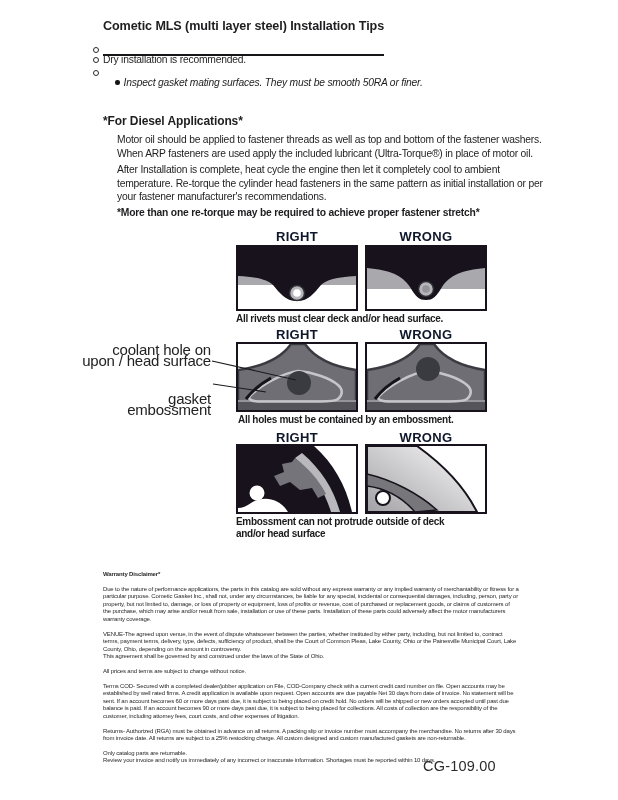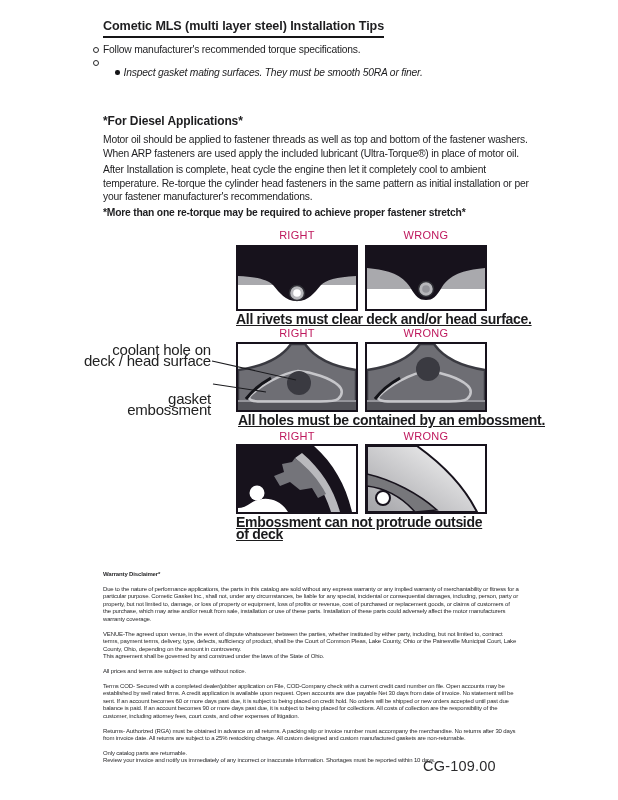--- a/index.html
+++ b/index.html
@@ -12,7 +12,7 @@
   
   .doc-title{
     left:103px;top:19px;font-size:12.6px;font-weight:700;letter-spacing:-0.1px;
-    border-bottom:2px solid #151517;padding-bottom:3px;
+    border-bottom:2px solid #151517;padding-bottom:21px;
   }
   
   .tips{left:93px;top:43px;width:512px;font-size:10.3px;letter-spacing:-0.2px;line-height:13.2px;}

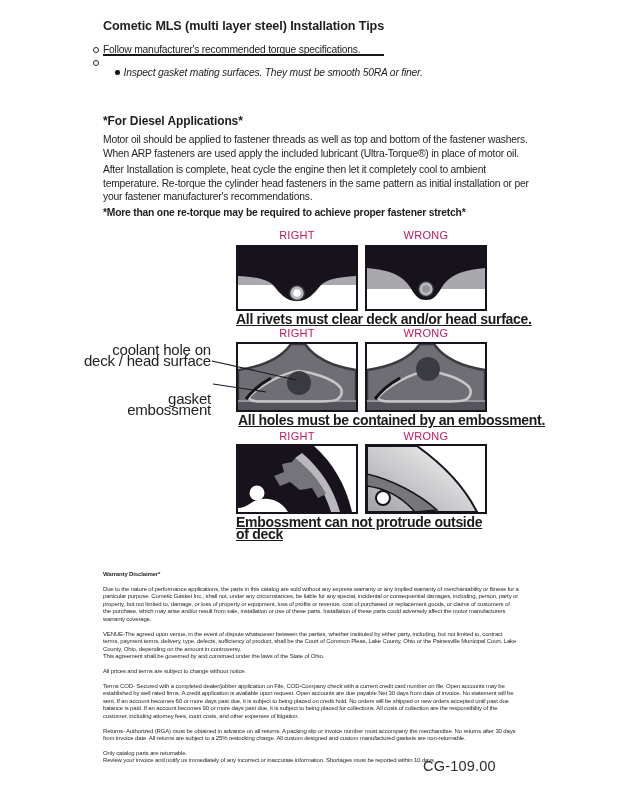--- a/index.html
+++ b/index.html
@@ -50,7 +50,6 @@
 <div class="abs tips">
   <div class="tip-row">
     <span class="obull"></span>
-    <span>Follow manufacturer's recommended torque specifications.</span>
   </div>
   <div class="tip-row">
     <span class="obull"></span>

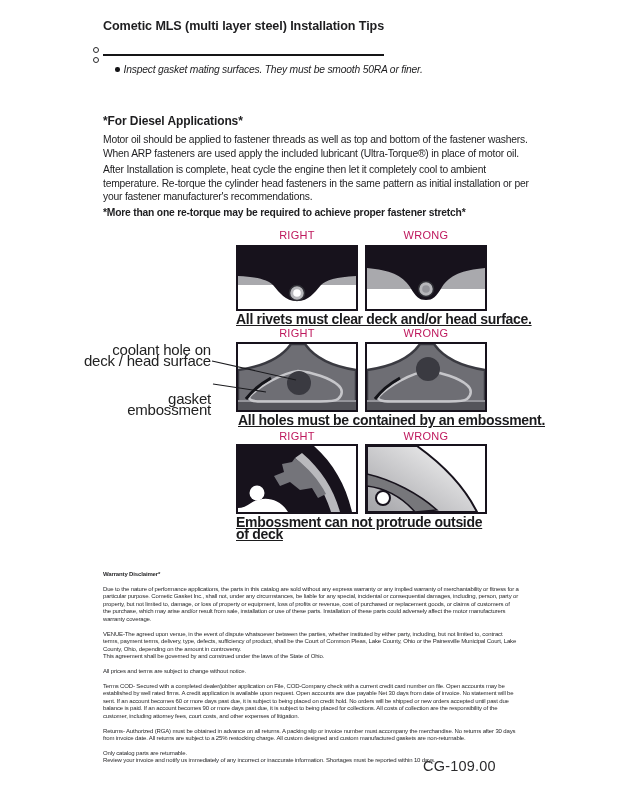--- a/index.html
+++ b/index.html
@@ -50,6 +50,10 @@
 <div class="abs tips">
   <div class="tip-row">
     <span class="obull"></span>
+  </div>
+  <div class="tip-row">
+    <span class="obull"></span>
+    <span>Dry installation is recommended.</span>
   </div>
   <div class="tip-row">
     <span class="obull"></span>

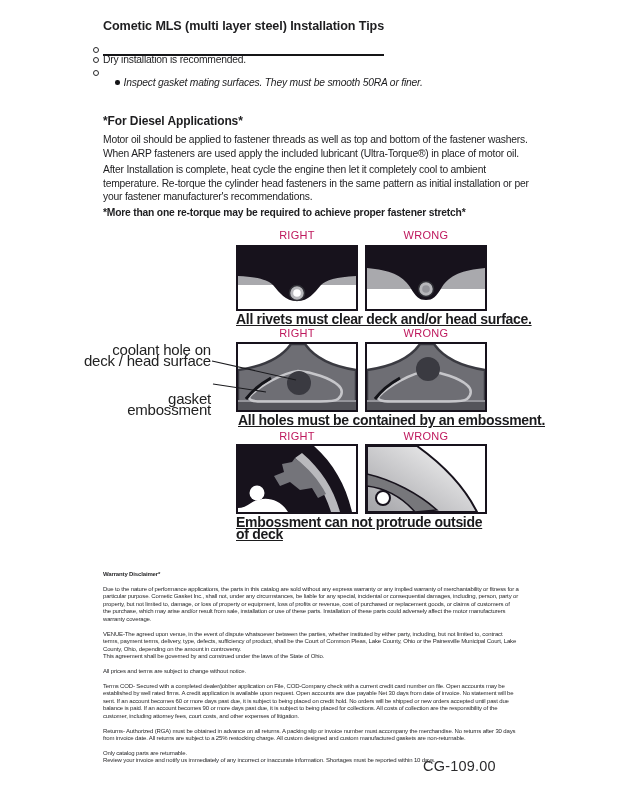--- a/index.html
+++ b/index.html
@@ -22,7 +22,7 @@
   .sub{margin-left:22px;font-style:italic;}
   
   .diesel-head{left:103px;top:114px;font-size:12px;font-weight:700;letter-spacing:-0.1px;}
-  .para{left:103px;width:432px;font-size:10.3px;letter-spacing:-0.2px;line-height:13.6px;}
+  .para{left:117px;width:432px;font-size:10.3px;letter-spacing:-0.2px;line-height:13.6px;}
   .p1{top:133px;}
   .p2{top:163px;}
   .p3{top:206px;font-weight:bold;}

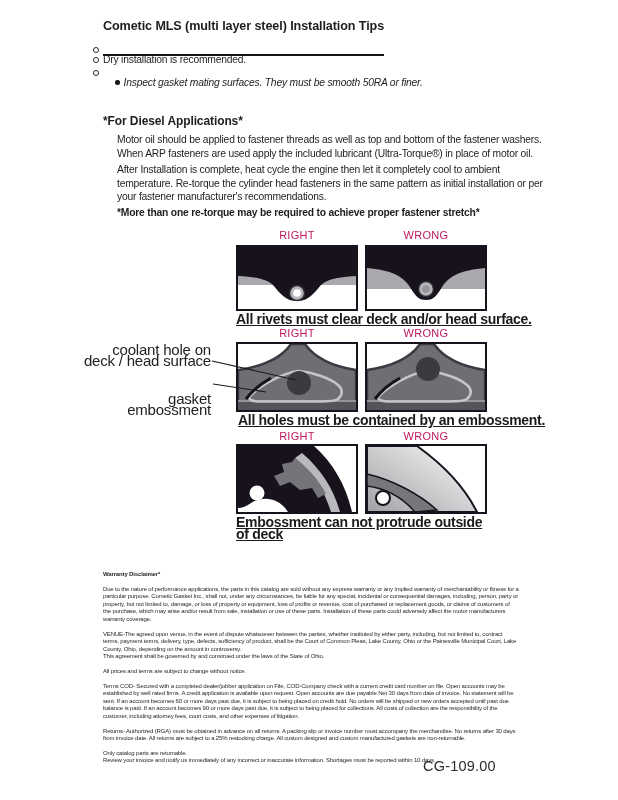--- a/index.html
+++ b/index.html
@@ -27,7 +27,7 @@
   .p2{top:163px;}
   .p3{top:206px;font-weight:bold;}
   
-  .dg-head{width:122px;text-align:center;font-size:11px;font-weight:400;letter-spacing:0.3px;color:#be185d;}
+  .dg-head{width:122px;text-align:center;font-size:13px;font-weight:700;letter-spacing:0.3px;color:#0f172a;}
   .dg-cap{font-size:14px;font-weight:700;letter-spacing:-0.3px;line-height:12px;color:#1b1b1d;text-decoration:underline;}
   .panel{
     position:absolute;width:122px;box-sizing:border-box;border:2px solid #17121c;background:#fff;

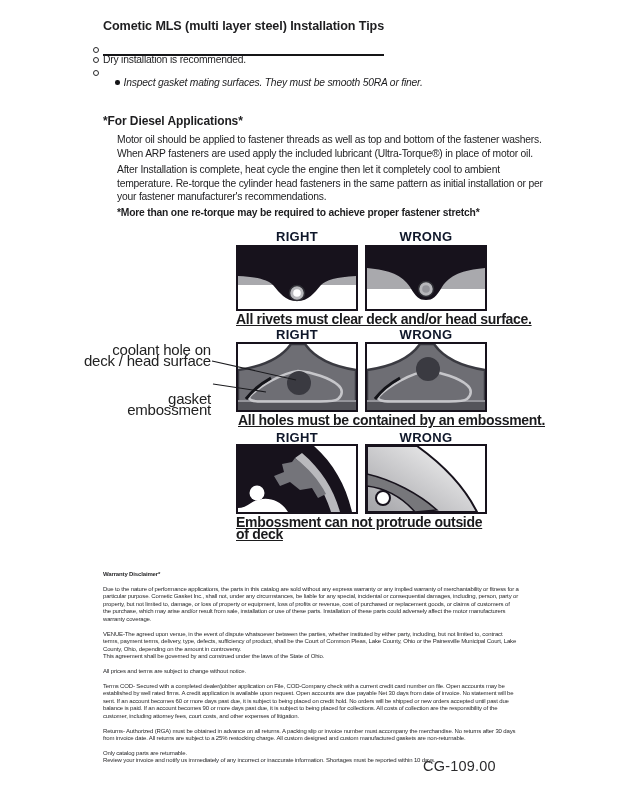--- a/index.html
+++ b/index.html
@@ -28,7 +28,7 @@
   .p3{top:206px;font-weight:bold;}
   
   .dg-head{width:122px;text-align:center;font-size:13px;font-weight:700;letter-spacing:0.3px;color:#0f172a;}
-  .dg-cap{font-size:14px;font-weight:700;letter-spacing:-0.3px;line-height:12px;color:#1b1b1d;text-decoration:underline;}
+  .dg-cap{font-size:10px;font-weight:700;letter-spacing:-0.3px;line-height:12px;color:#1b1b1d;}
   .panel{
     position:absolute;width:122px;box-sizing:border-box;border:2px solid #17121c;background:#fff;
   }

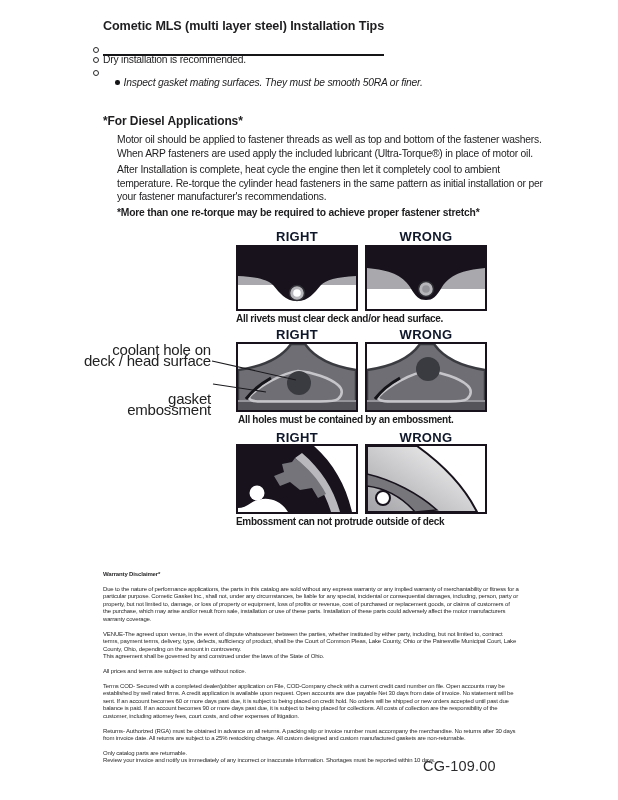--- a/index.html
+++ b/index.html
@@ -99,7 +99,7 @@
 
 <div class="abs ann" style="top:344px;">
   <div>coolant hole on</div>
-  <div>deck / head surface</div>
+  <div>upon / head surface</div>
 </div>
 <div class="abs ann" style="top:393px;">gasket embossment</div>
 

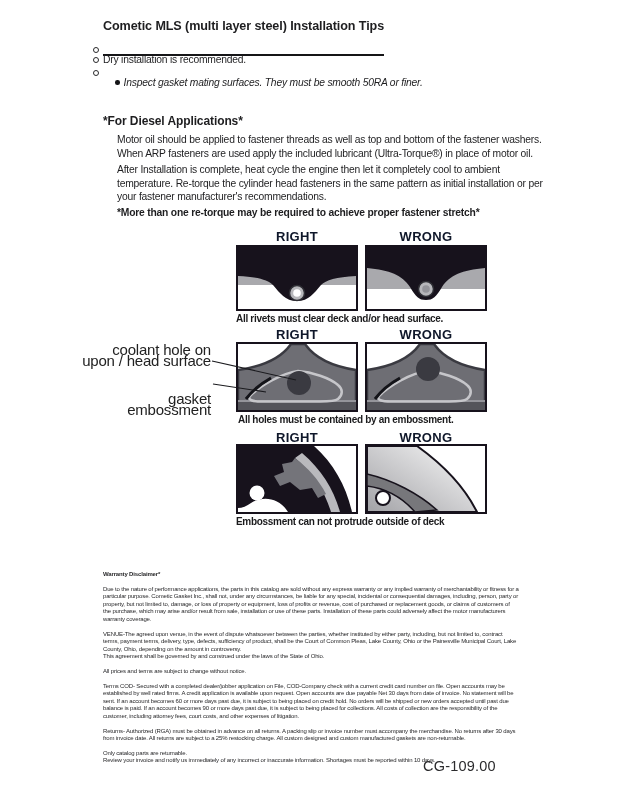--- a/index.html
+++ b/index.html
@@ -164,6 +164,7 @@
 
 <div class="abs dg-cap" style="left:236px;top:516px;width:260px;">
   <div>Embossment can not protrude outside of deck</div>
+  <div>and/or head surface</div>
 </div>
 
 <div class="abs warranty">

